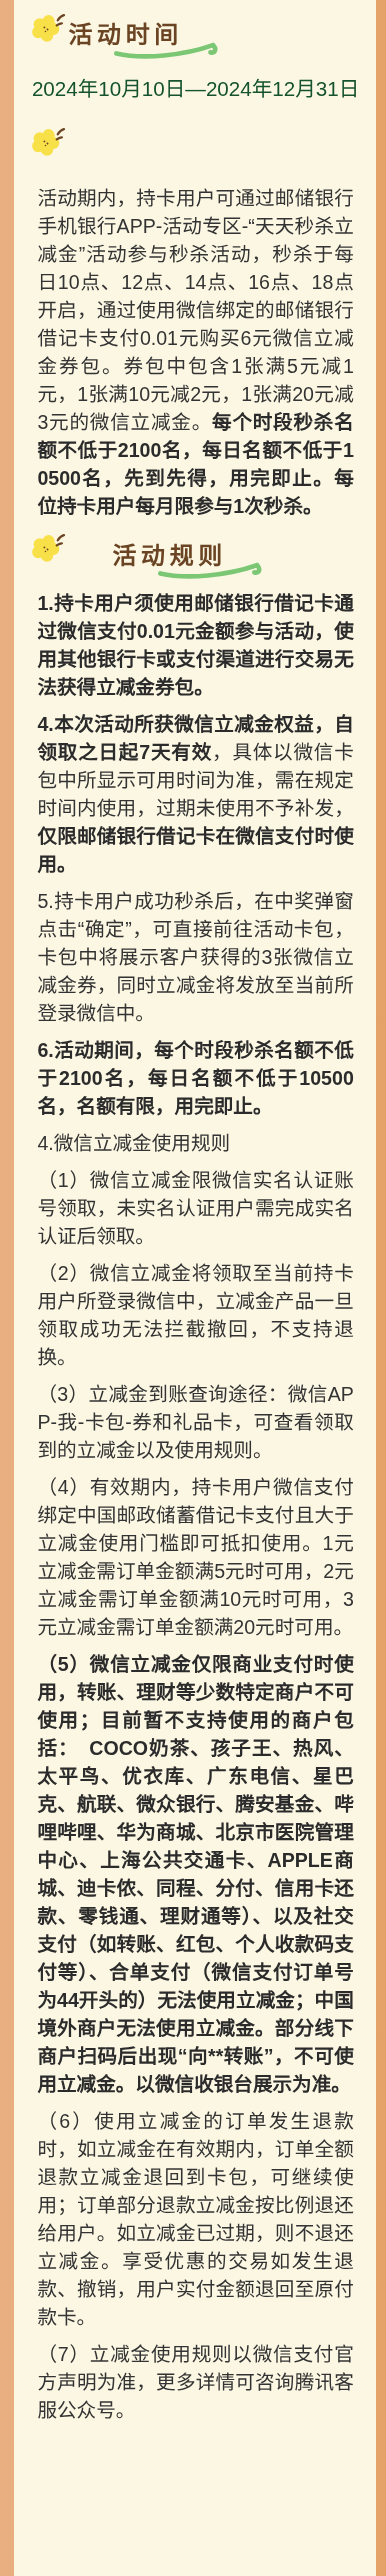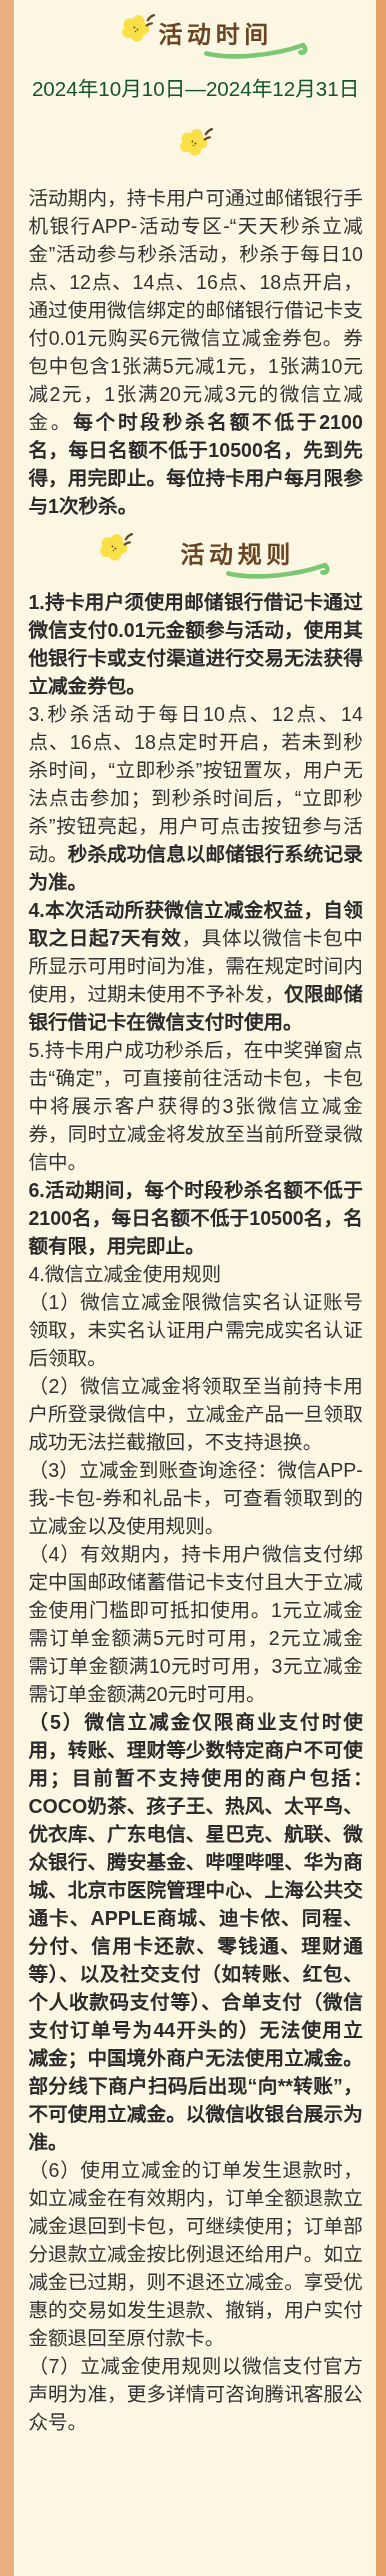--- a/index.html
+++ b/index.html
@@ -27,7 +27,6 @@
     position: relative;
     display: flex;
     align-items: center;
-    justify-content: center;
     height: 49px;
   }
   .header-title-wrap { position: relative; display: inline-block; }

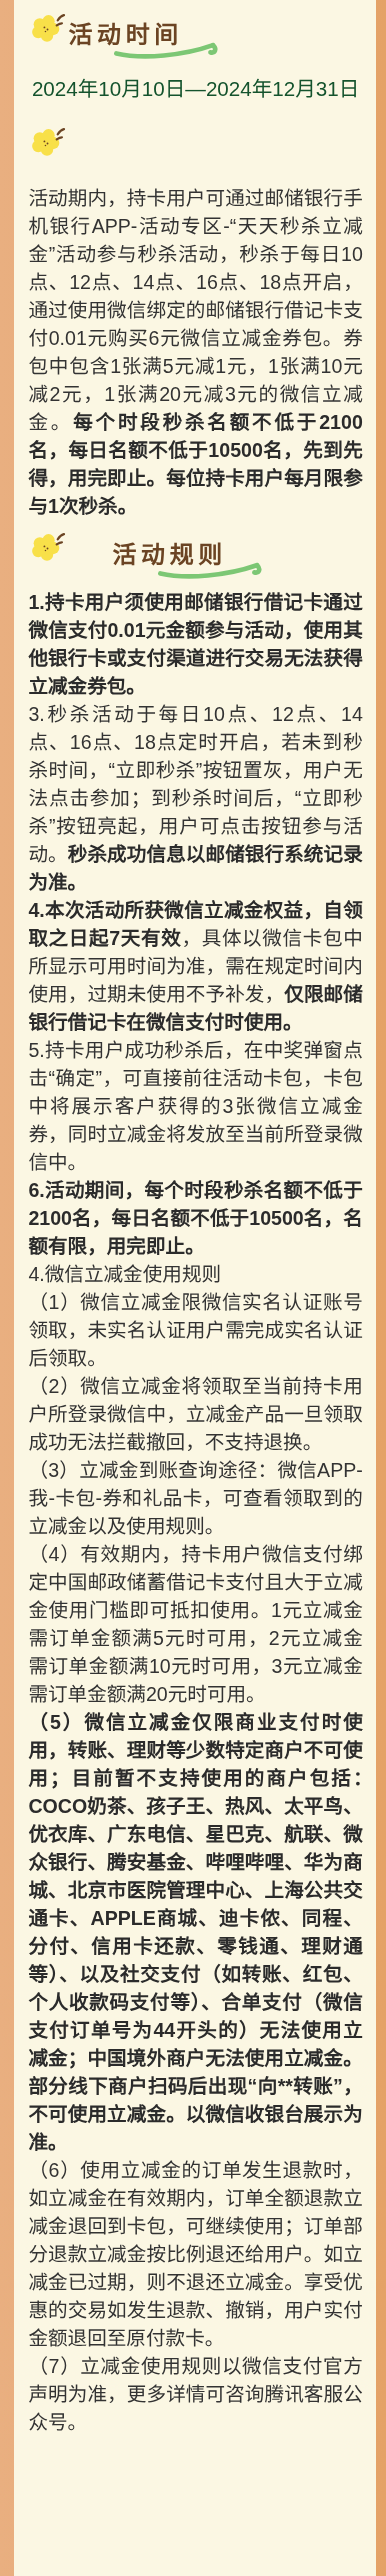--- a/index.html
+++ b/index.html
@@ -61,7 +61,7 @@
   }
   
   .para {
-    margin: 0;
+    margin: 9px;
     font-size: 19.6px;
     line-height: 28px;
     color: #333333;

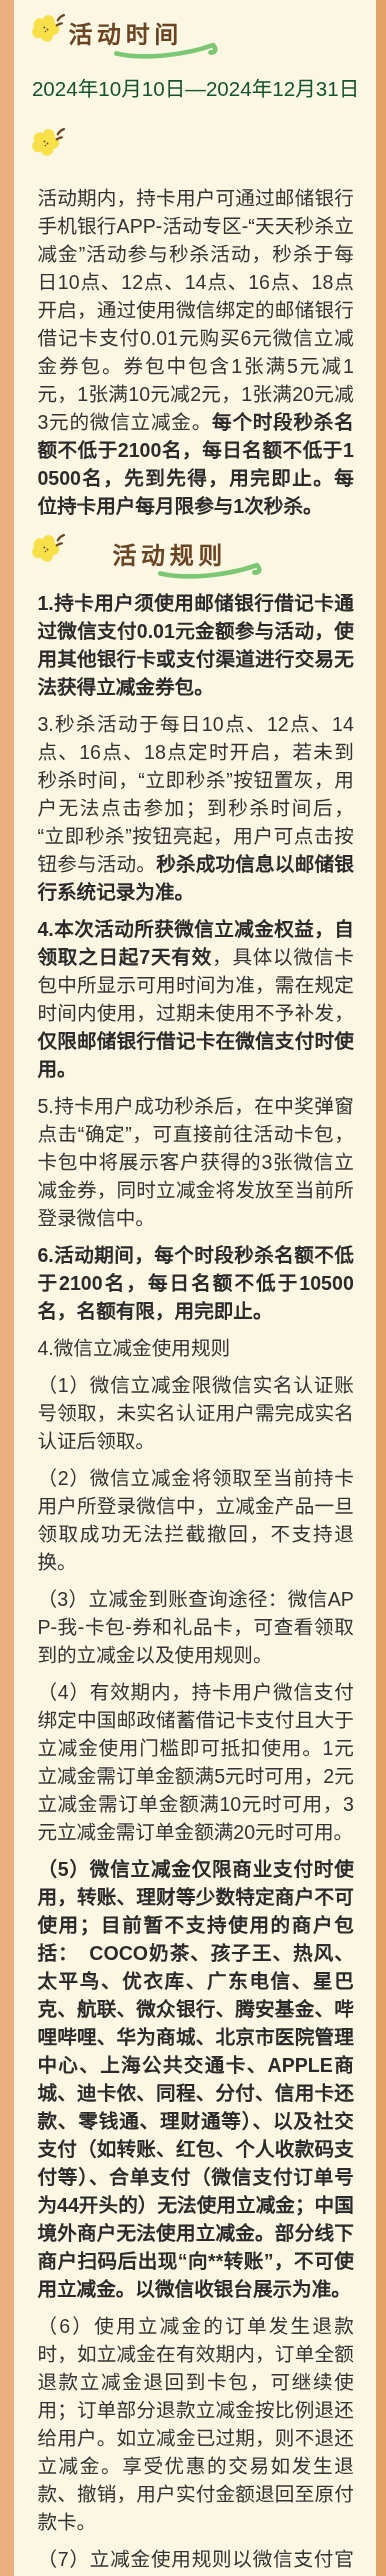--- a/index.html
+++ b/index.html
@@ -168,7 +168,6 @@
 
   <div class="rules-list">
       <p class="para"><span class="b">1.持卡用户须使用邮储银行借记卡通过微信支付0.01元金额参与活动，使用其他银行卡或支付渠道进行交易无法获得立减金券包。</span></p>
-      <p class="para"><span>3.秒杀活动于每日10点、12点、14点、16点、18点定时开启，若未到秒杀时间，“立即秒杀”按钮置灰，用户无法点击参加；到秒杀时间后，“立即秒杀”按钮亮起，用户可点击按钮参与活动。</span><span class="b">秒杀成功信息以邮储银行系统记录为准。</span></p>
       <p class="para"><span class="b">4.本次活动所获微信立减金权益，自领取之日起7天有效</span><span>，具体以微信卡包中所显示可用时间为准，需在规定时间内使用，过期未使用不予补发，</span><span class="b">仅限邮储银行借记卡在微信支付时使用。</span></p>
       <p class="para"><span>5.持卡用户成功秒杀后，在中奖弹窗点击“确定”，可直接前往活动卡包，卡包中将展示客户获得的3张微信立减金券，同时立减金将发放至当前所登录微信中。</span></p>
       <p class="para"><span class="b">6.活动期间，每个时段秒杀名额不低于2100名，每日名额不低于10500名，名额有限，用完即止。</span></p>

